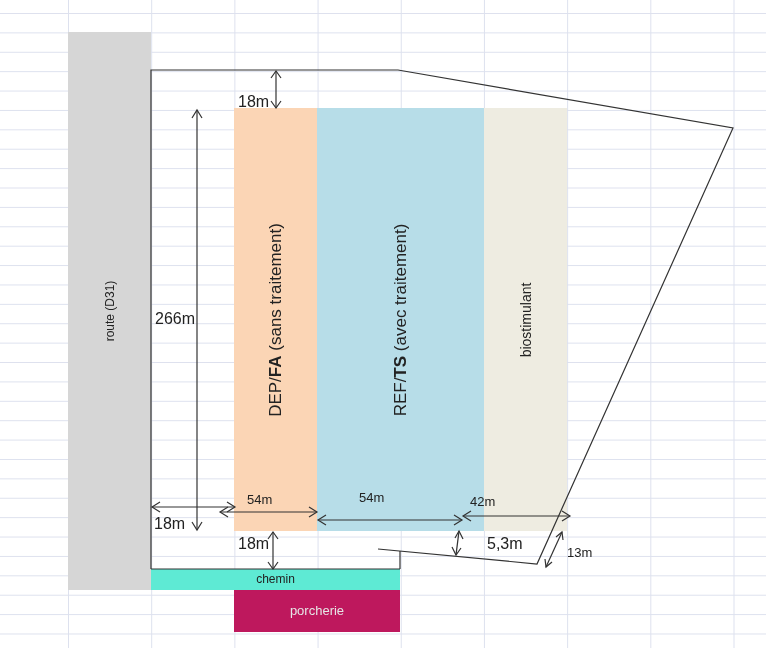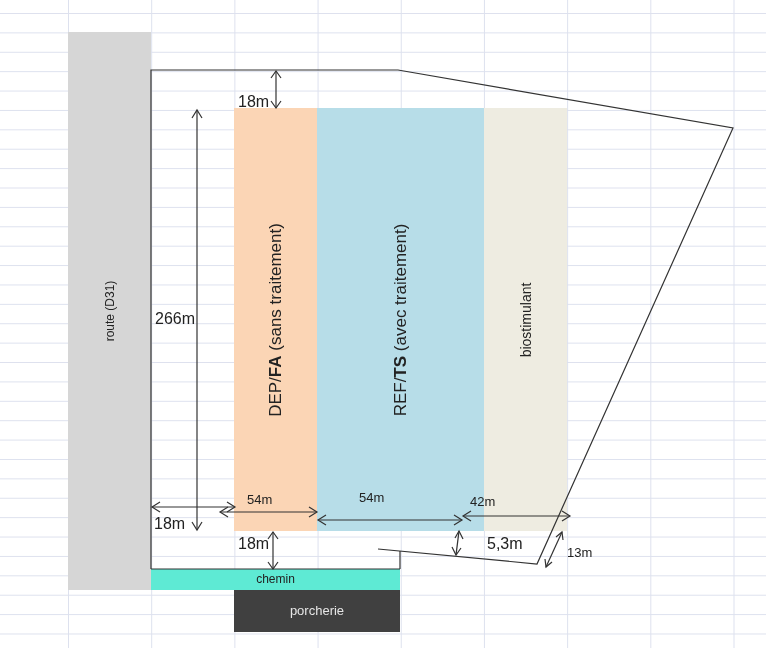--- a/index.html
+++ b/index.html
@@ -42,7 +42,7 @@
   <span style="font-size:12px;line-height:21px;color:#222;">chemin</span>
 </div>
 
-<div class="block" style="left:234px;top:590px;width:166px;height:42px;background:#404040;text-align:center;">
+<div class="block" style="left:234px;top:590px;width:166px;height:42px;background:#be185d;text-align:center;">
   <span style="font-size:13px;line-height:42px;color:#e6e6e6;">porcherie</span>
 </div>
 

